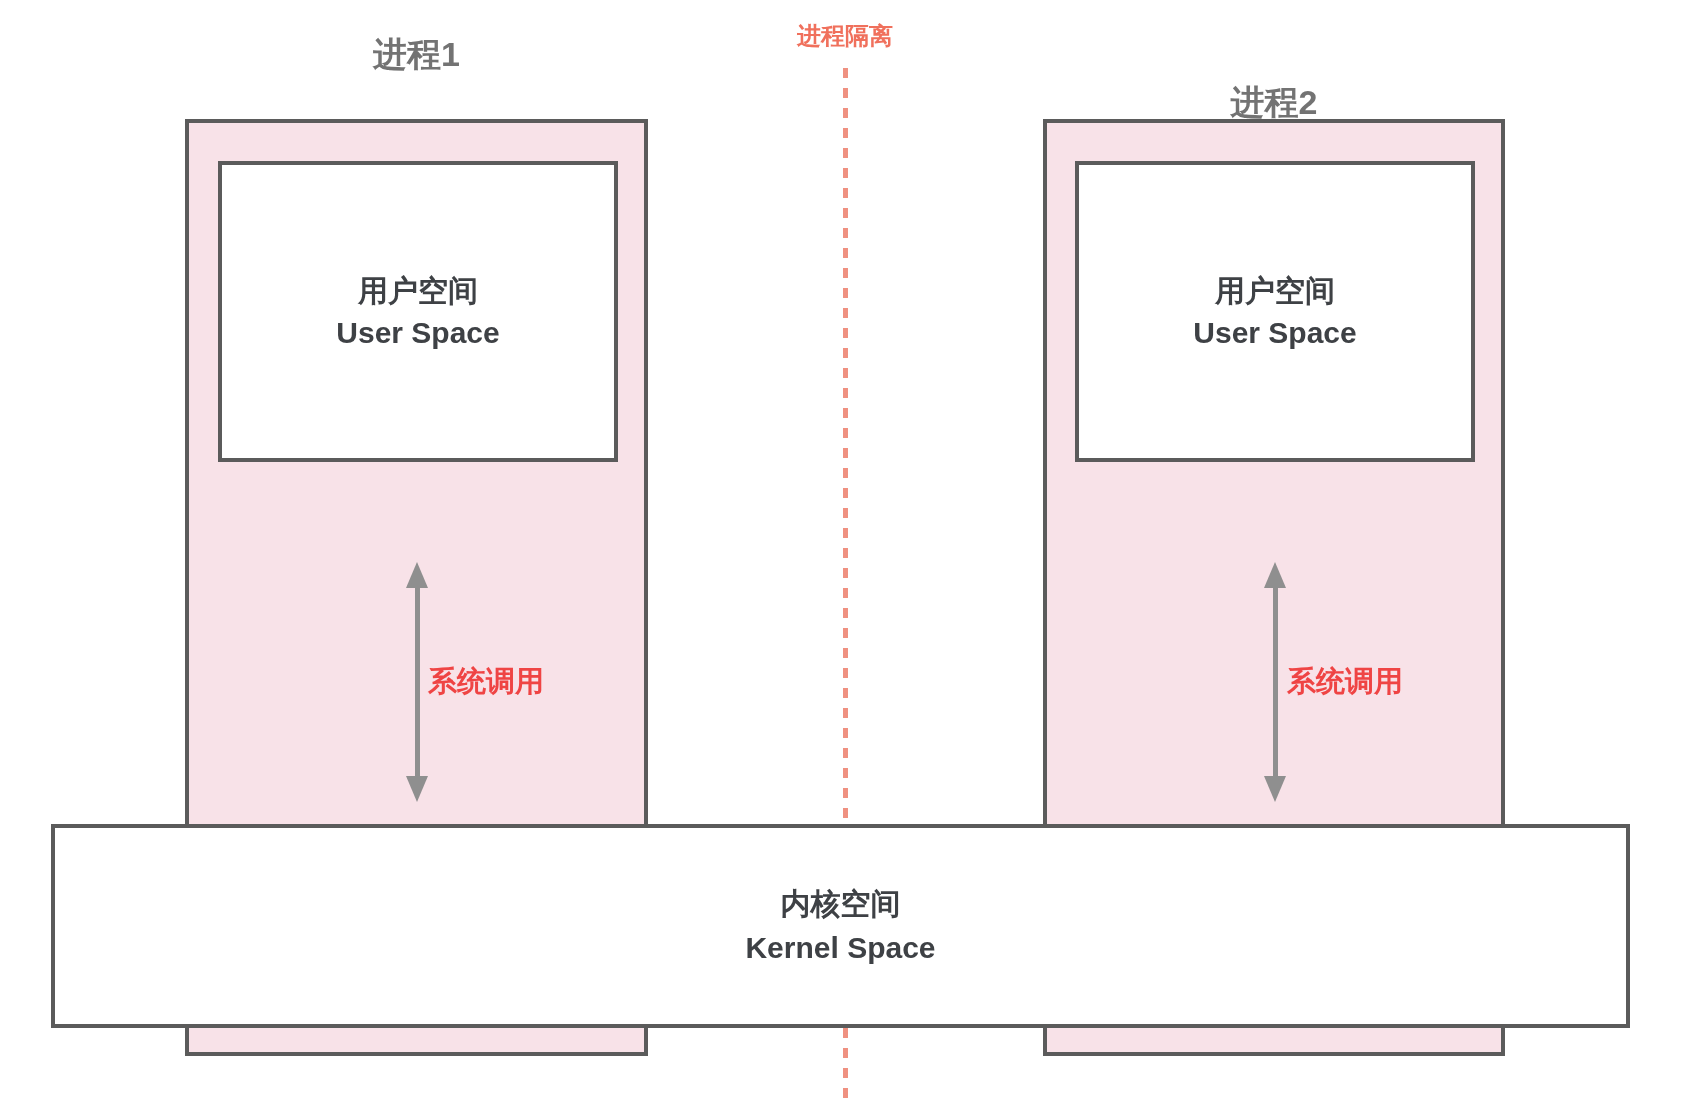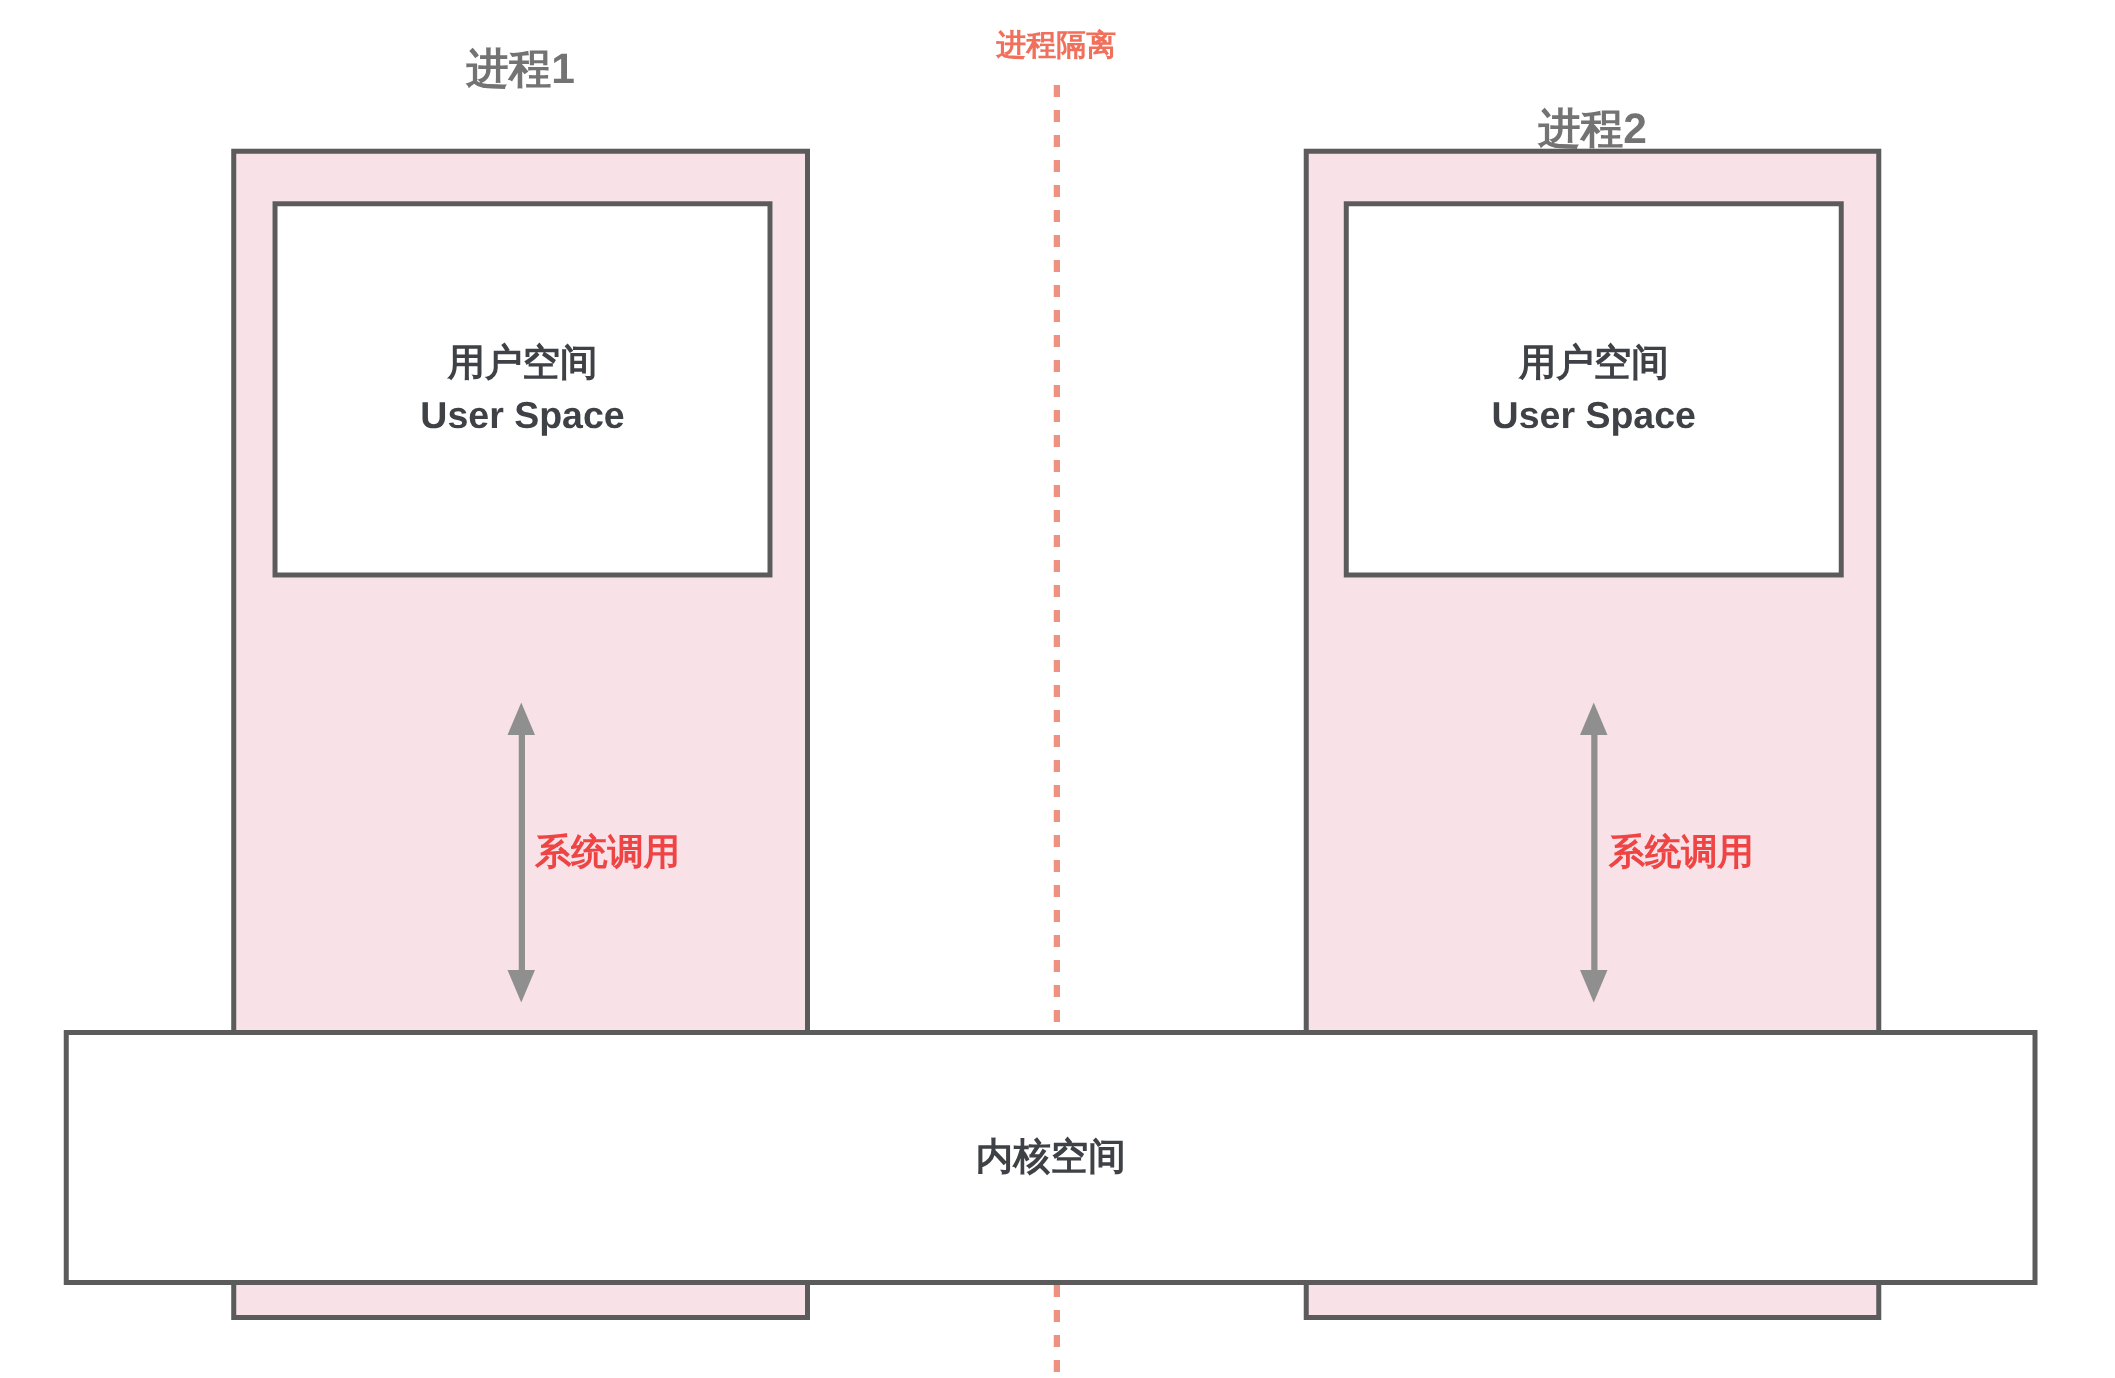--- a/index.html
+++ b/index.html
@@ -200,6 +200,7 @@
 
   <div class="kernel-box">
     <span>内核空间</span>
+    <span>Kernel Space</span>
   </div>
 
 </div>

